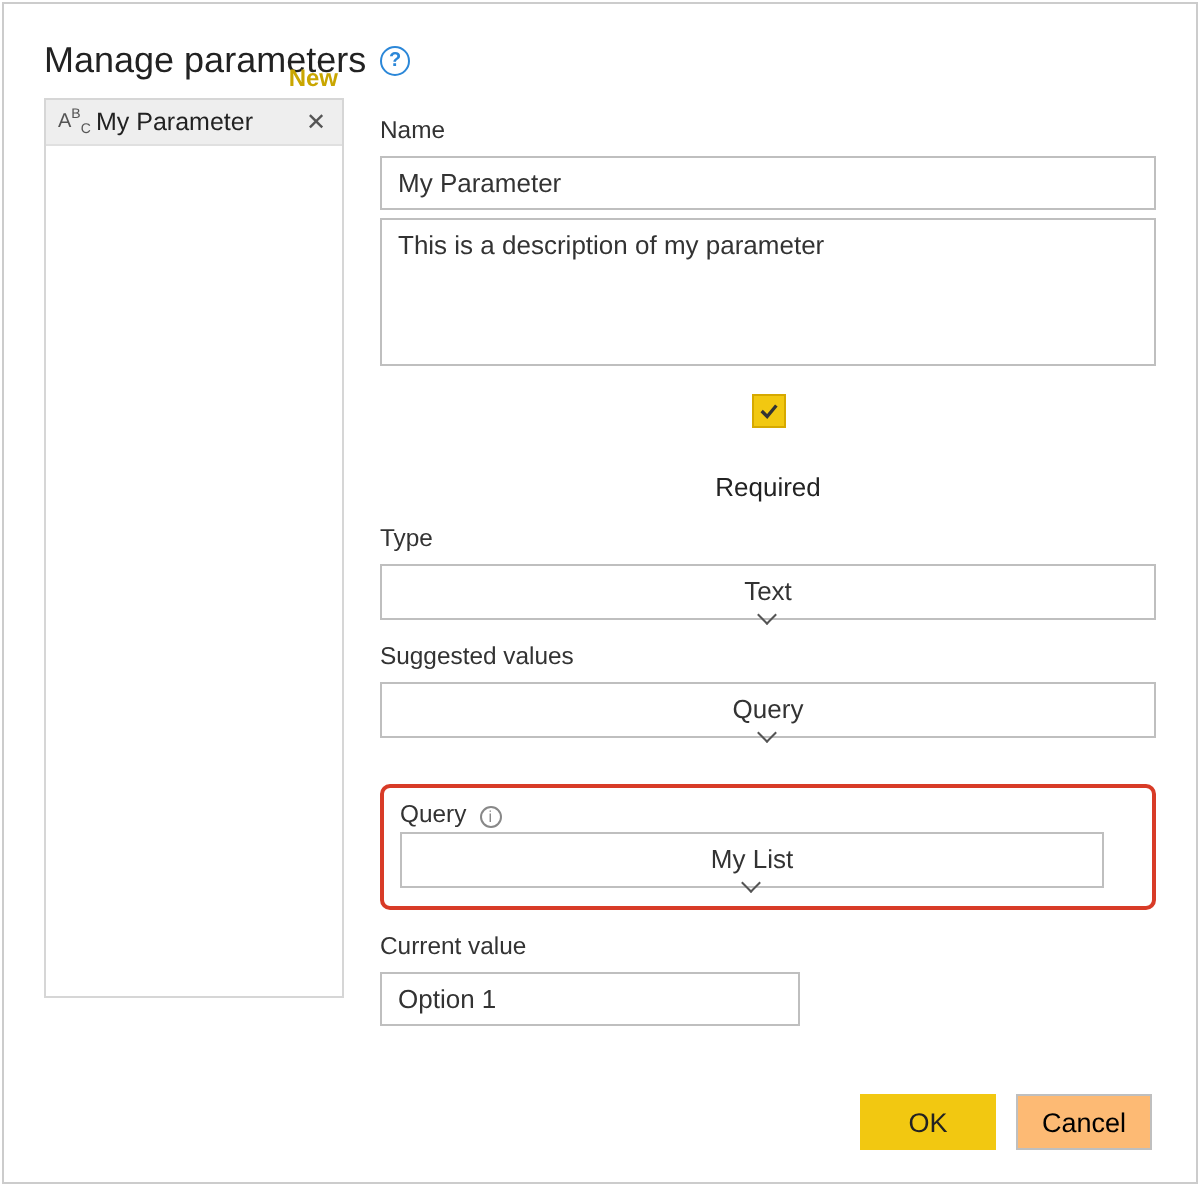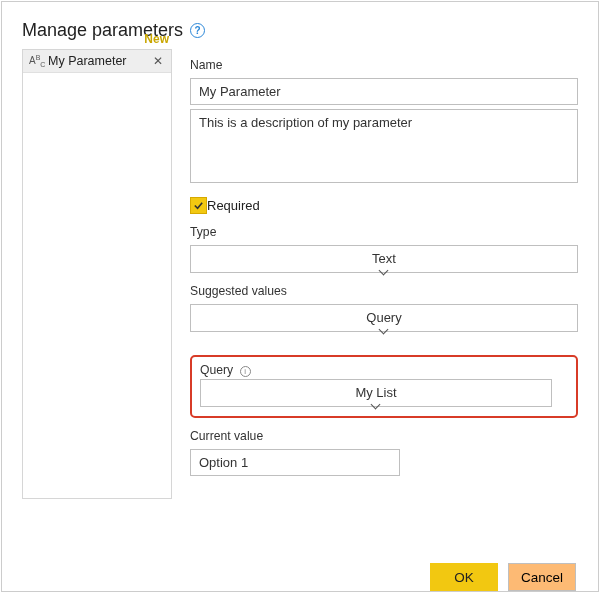--- a/index.html
+++ b/index.html
@@ -125,8 +125,9 @@
     .check-row {
       display: flex;
       align-items: center;
-      gap: 0;
+      gap: 22px;
       margin-top: 10px;
+      flex-direction: column;
     }
     .check {
       width: 17px; height: 17px;

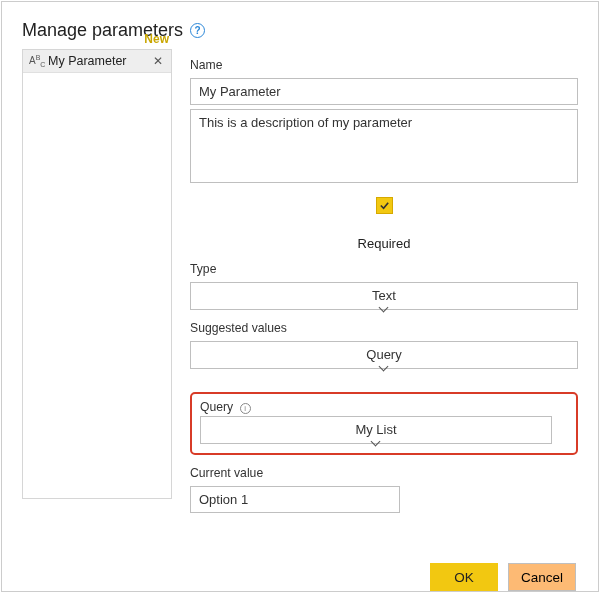--- a/index.html
+++ b/index.html
@@ -161,7 +161,7 @@
     .footer {
       position: absolute;
       right: 22px;
-      bottom: 0;
+      bottom: 16px;
       display: flex;
       gap: 10px;
       margin-top: 28px;

